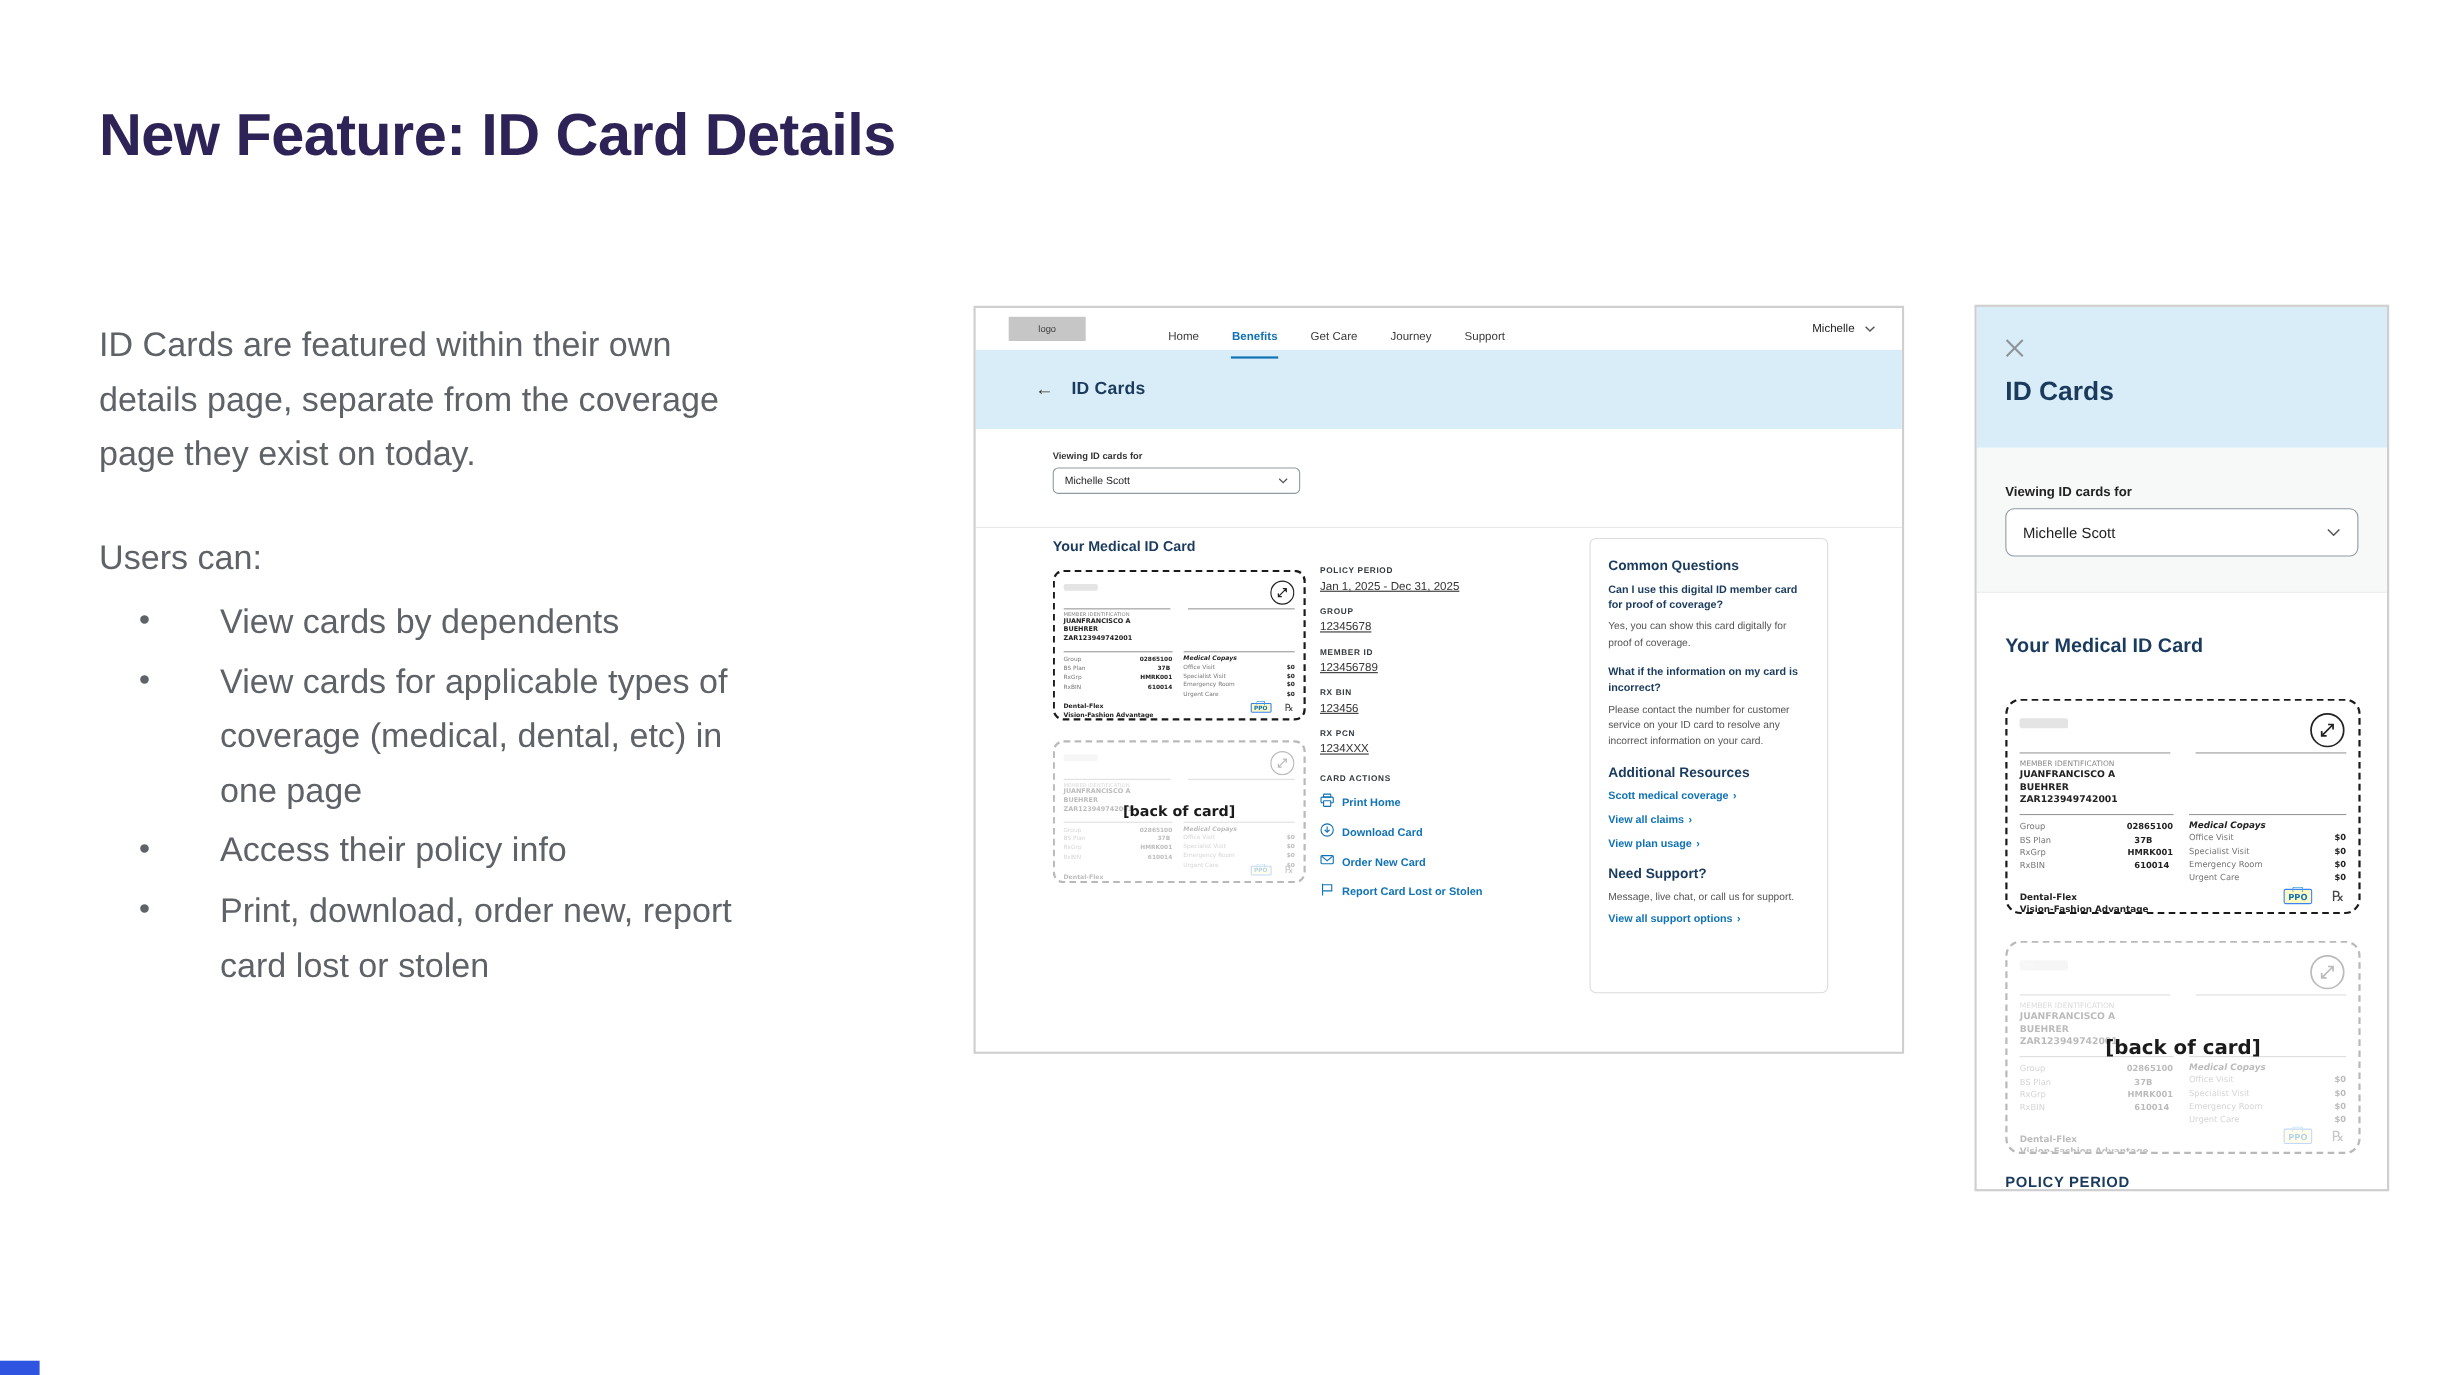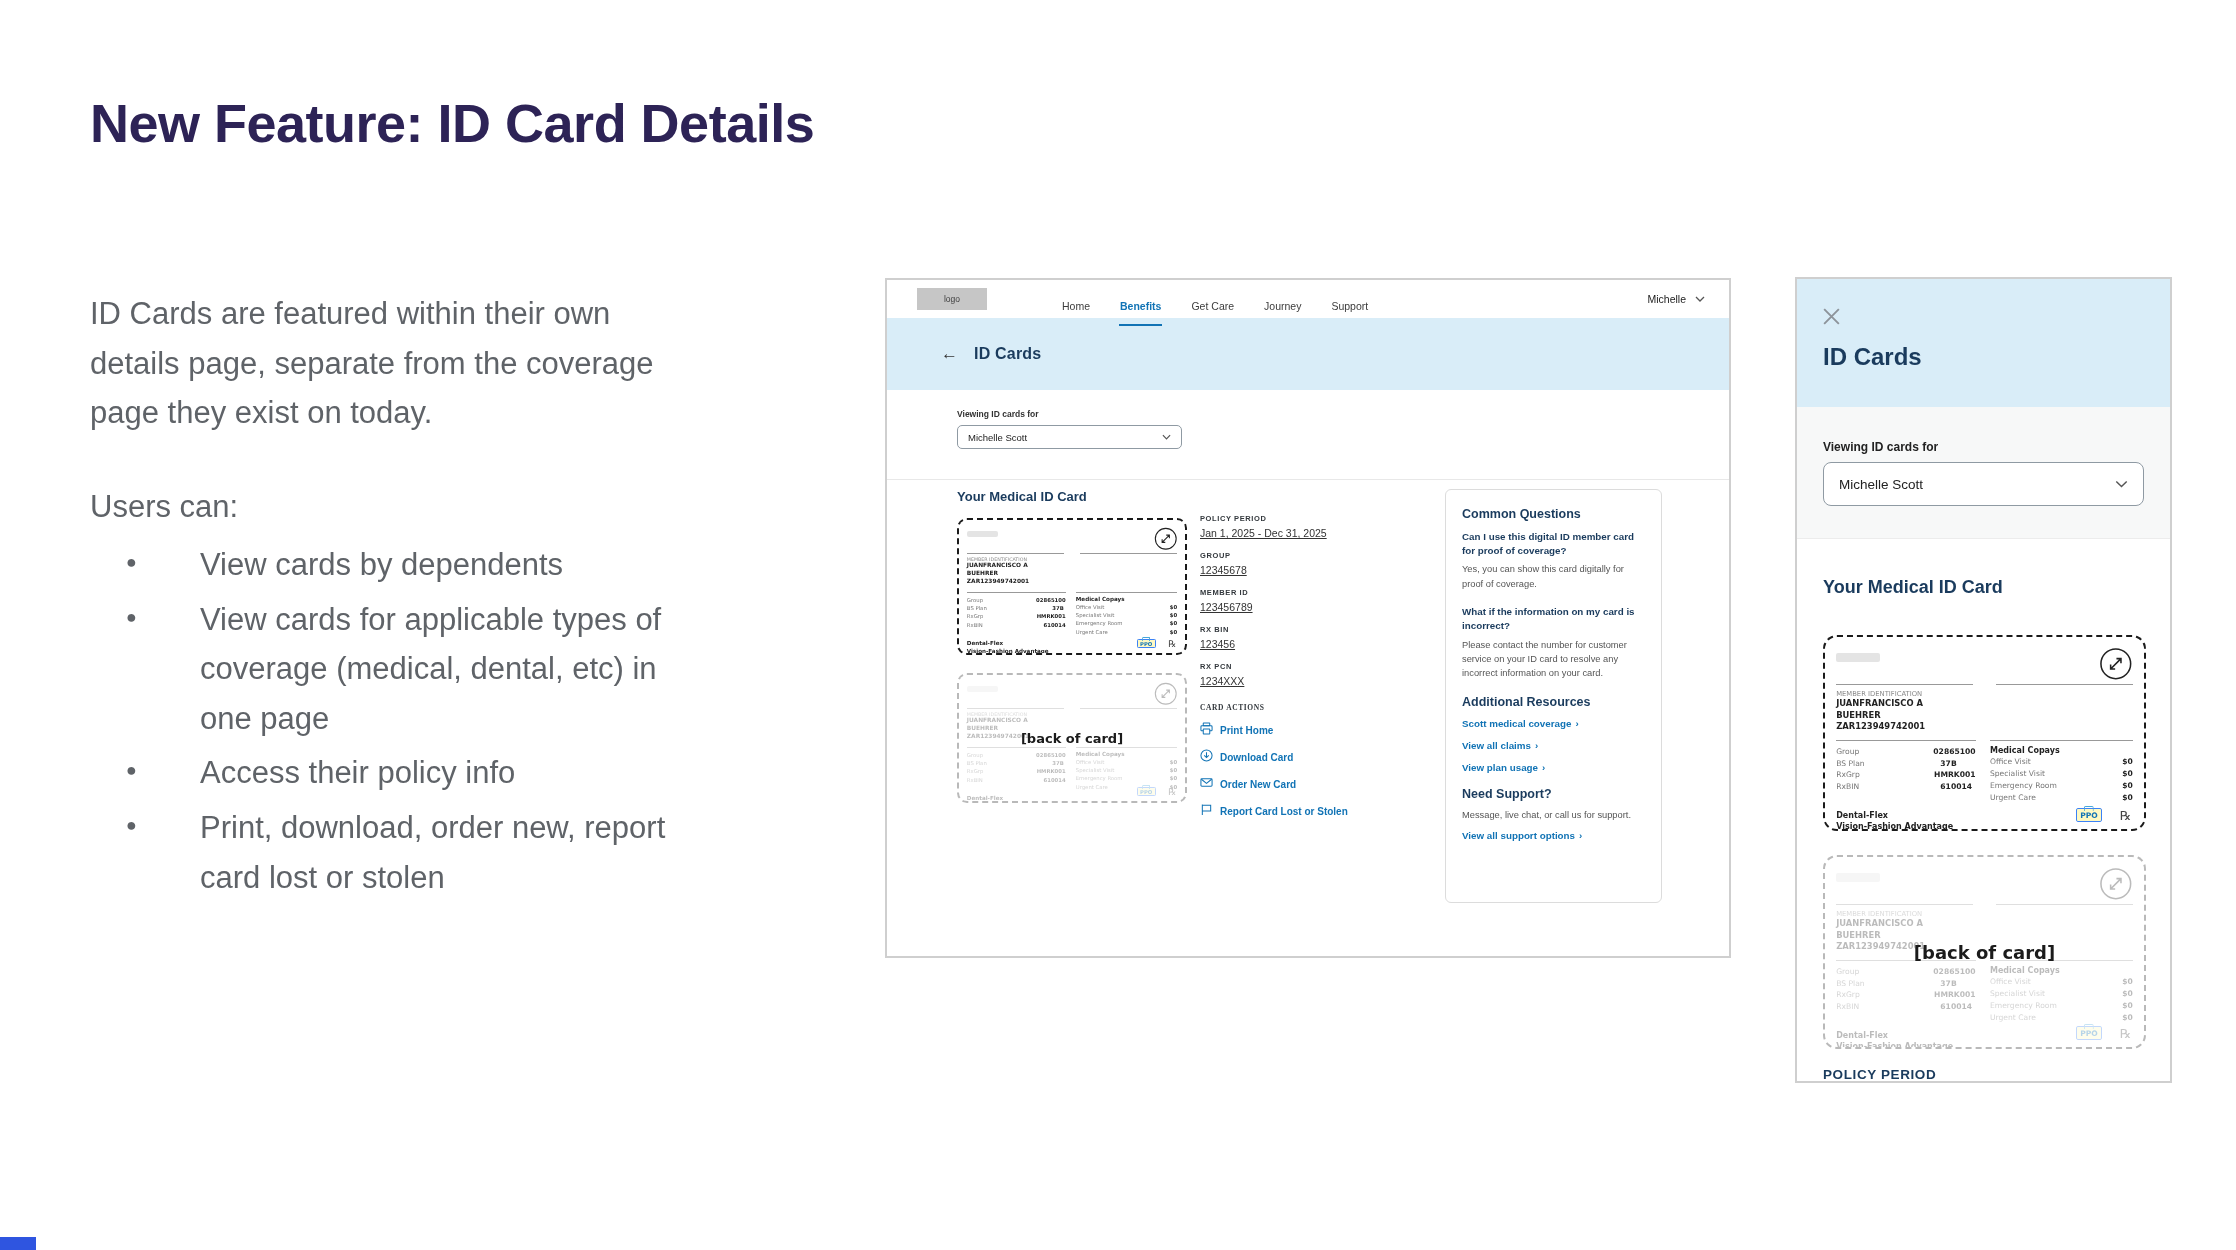--- a/index.html
+++ b/index.html
@@ -58,7 +58,7 @@
   .d-detail { margin-bottom:12px; }
   .d-detail-label { font-size:7.5px; font-weight:700; color:#33383d; letter-spacing:.6px; margin-bottom:4px; }
   .d-detail-value { font-size:10.5px; color:#333;text-decoration:underline; }
-  .d-actions-label { font-size:7.5px; font-weight:700; color:#33383d; letter-spacing:.6px; margin:16px 0 9px;font-family:Liberation Serif, serif; }
+  .d-actions-label { font-size:7.5px; font-weight:700; color:#33383d; letter-spacing:.6px; margin:16px 0 9px; }
   .d-action { display:flex; align-items:center; gap:7px; margin-bottom:9px; color:#1173b5; }
   .d-action-label { font-size:10px; font-weight:700; }
   .d-action svg { flex:none; }

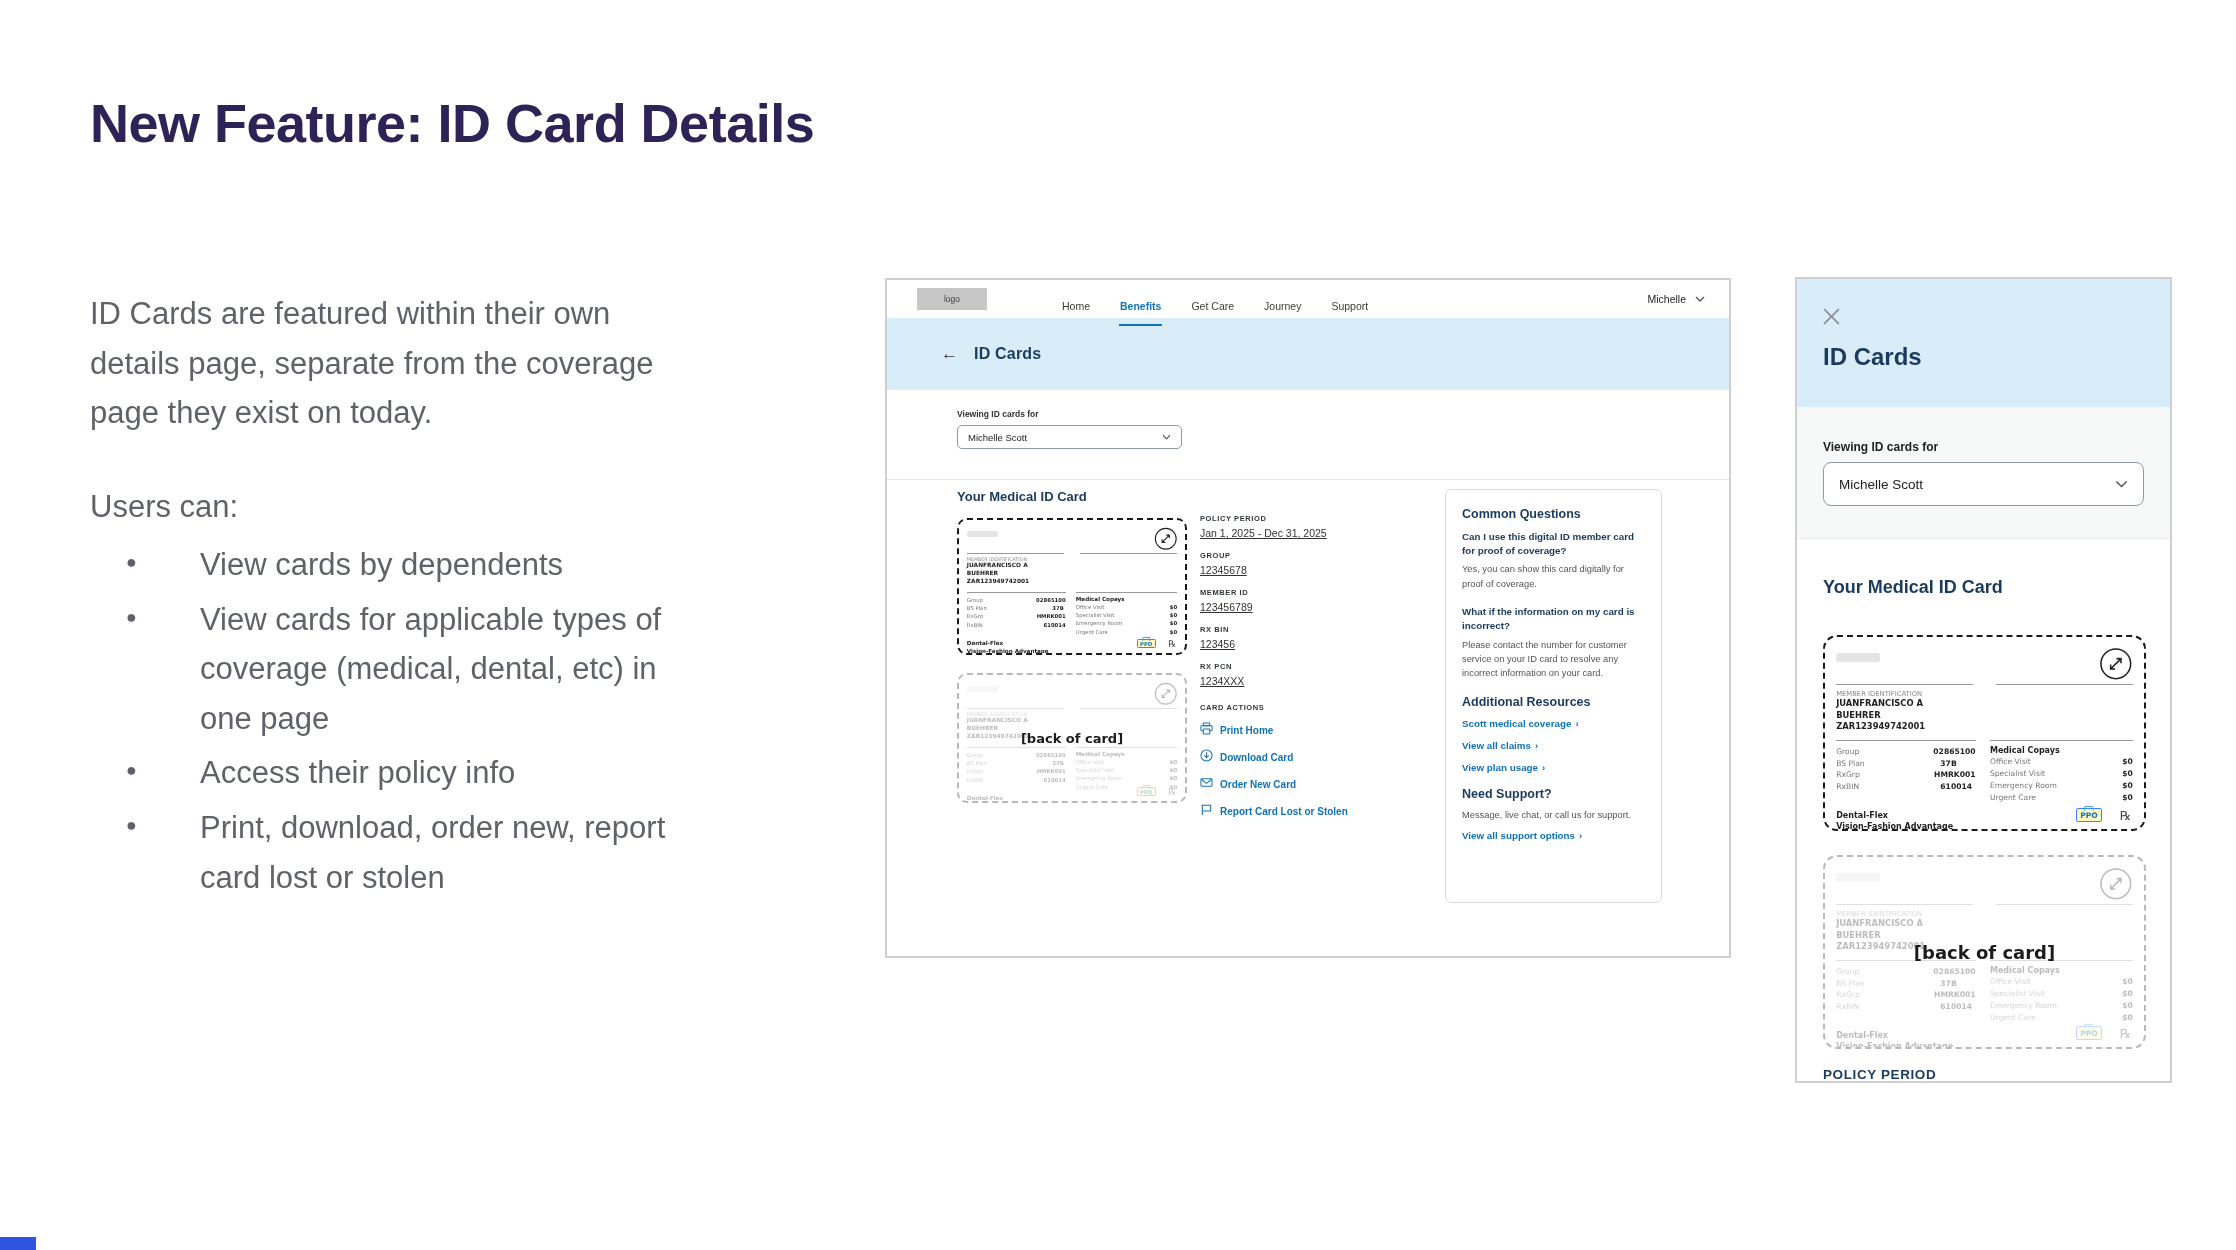--- a/index.html
+++ b/index.html
@@ -110,7 +110,7 @@
   .clab { width:46%; color:#777; }
   .cval { font-weight:700; color:#222;margin-left:40px; }
   .copay-lab { width:72%; color:#777; }
-  .copays-title { font-weight:700; font-size:1em; margin-bottom:.2em; }
+  .copays-title { font-weight:700; font-size:1em; margin-bottom:.2em;font-style:italic; }
   .plans { margin-top:.8em; }
   .plan { font-weight:700; font-size:1em; line-height:1.4; }
   .card-bottom { position:absolute; right:1.6em; bottom:.8em; display:flex; align-items:center; gap:2.2em; }

